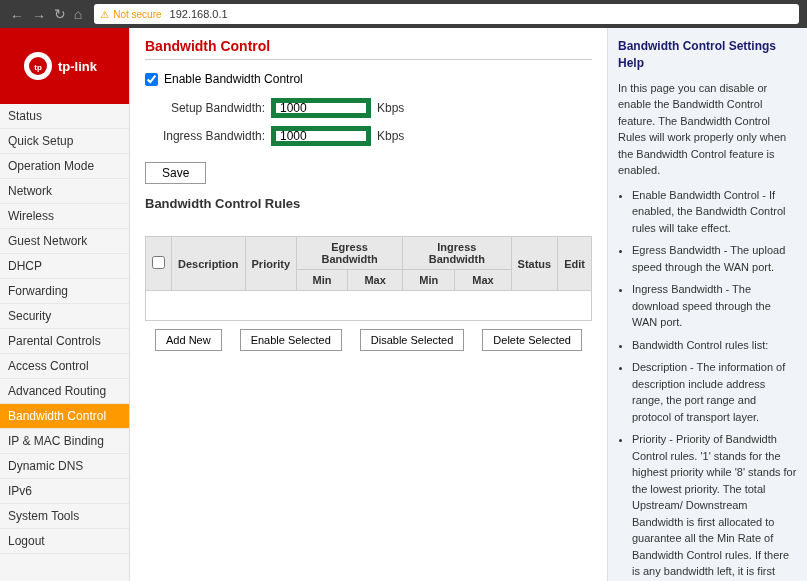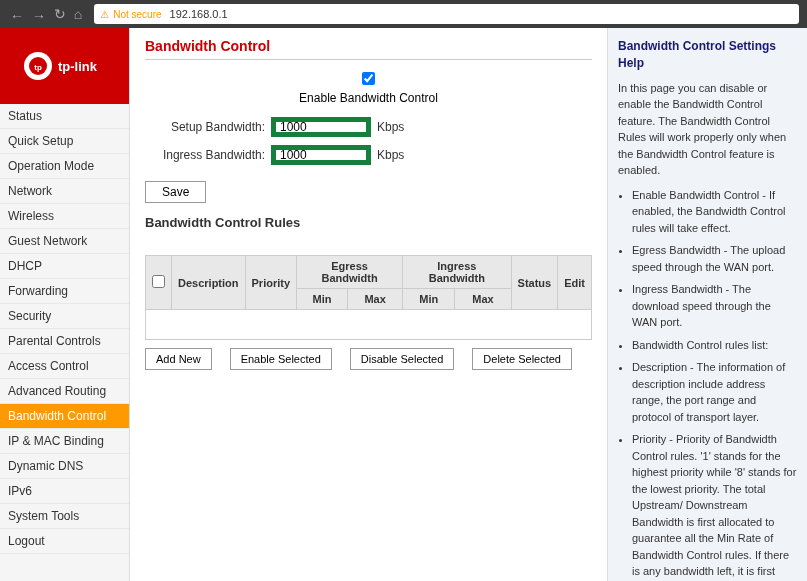--- a/index.html
+++ b/index.html
@@ -102,10 +102,9 @@
 
     .enable-row {
       display: flex;
-      align-items: center;
+      align-items: flex-end;
       gap: 6px;
       margin-bottom: 12px;
-      flex-direction: column;
     }
 
     .form-row {

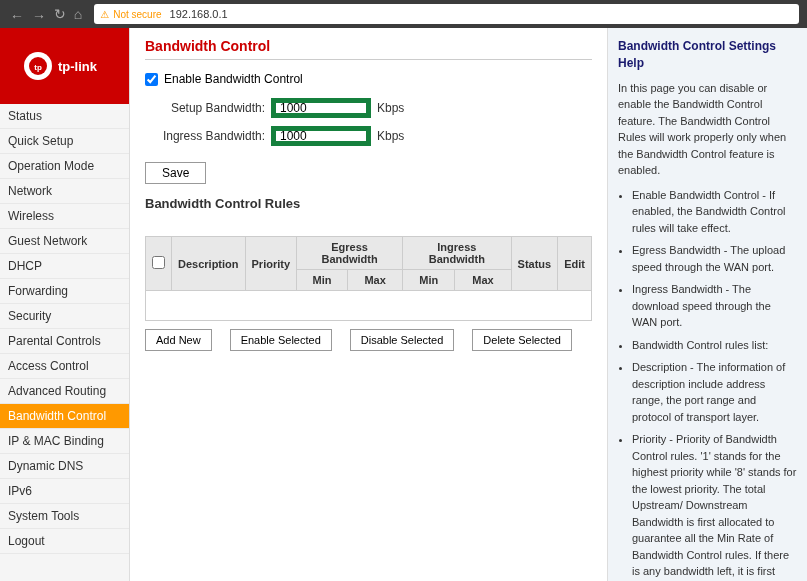--- a/index.html
+++ b/index.html
@@ -166,6 +166,7 @@
       display: flex;
       gap: 18px;
       margin-top: 6px;
+      justify-content: center;
     }
     .action-btn {
       border: 1px solid #999;

